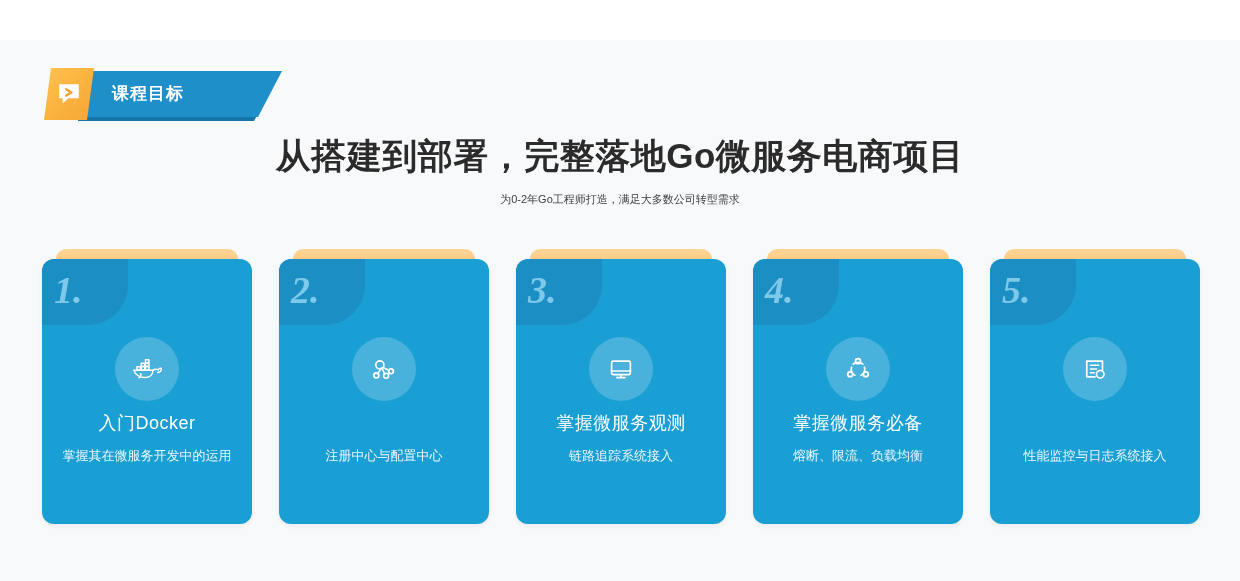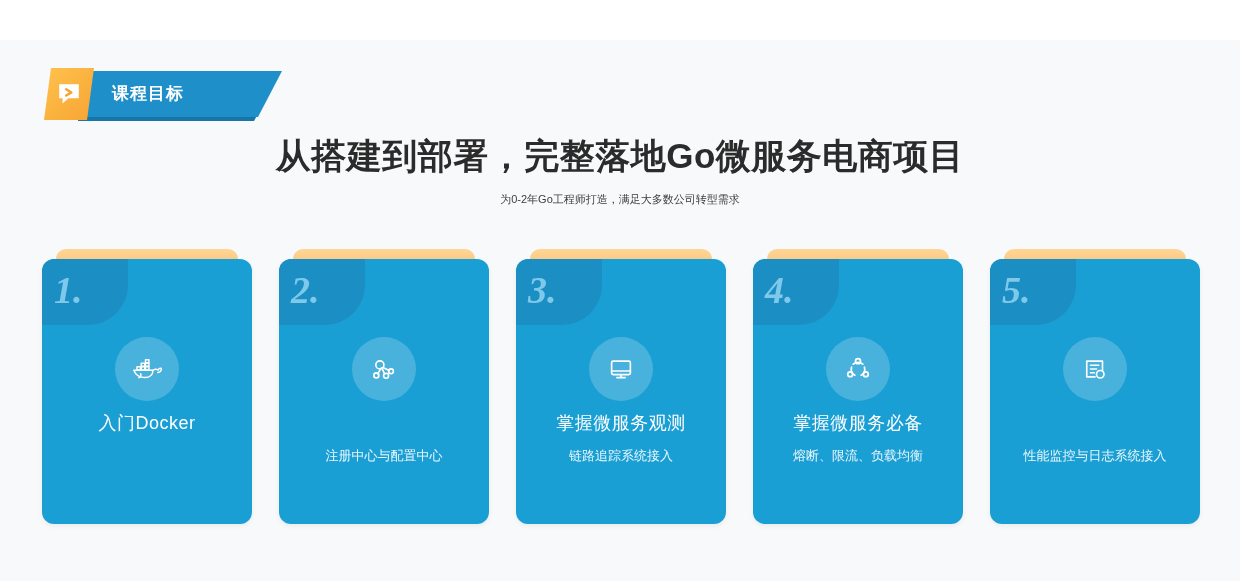--- a/index.html
+++ b/index.html
@@ -248,6 +248,7 @@
           </svg>
         </div>
         <div class="card-title">入门Docker</div>
+        <div class="card-desc">掌握其在微服务开发中的运用</div>
       </div>
     </div>
 

